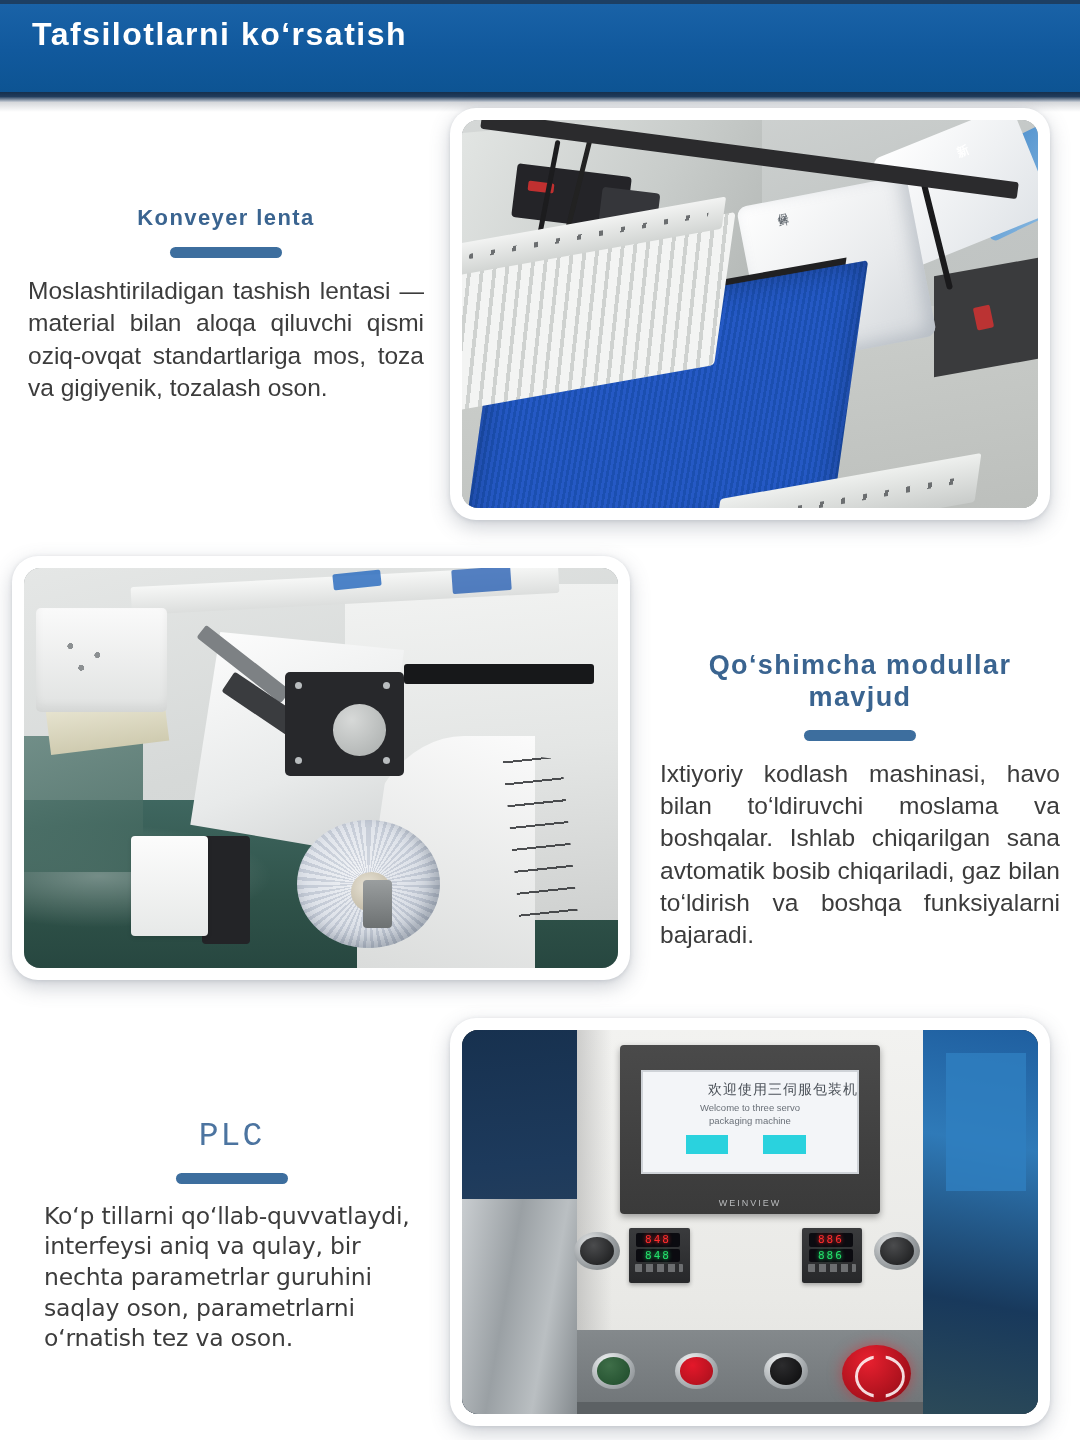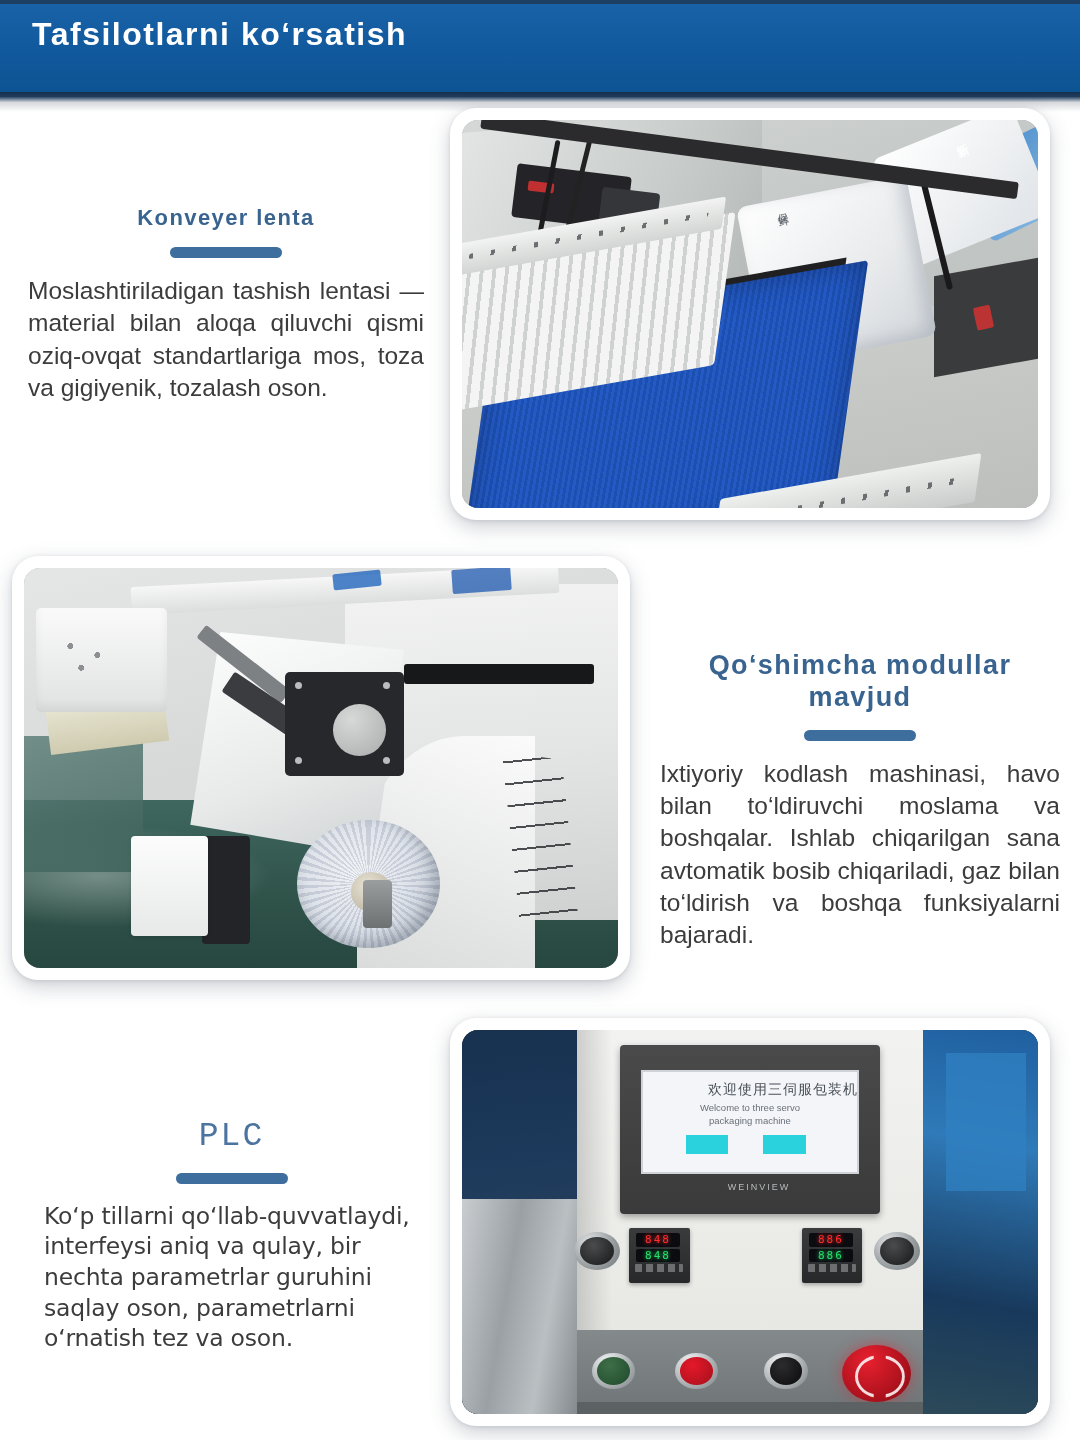--- a/index.html
+++ b/index.html
@@ -377,7 +377,7 @@
       <div class="p3-hmi-btn b1"></div>
       <div class="p3-hmi-btn b2"></div>
     </div>
-    <div class="p3-hmi-brandwrap" style="position:absolute;left:27.5%;top:0;width:45%;height:48%;margin-left:9px;">
+    <div class="p3-hmi-brandwrap" style="position:absolute;left:27.5%;top:16px;width:45%;height:48%;">
       <div class="p3-hmi-brand" style="position:absolute;left:0;bottom:12%;width:100%;text-align:center;">WEINVIEW</div>
     </div>
 

